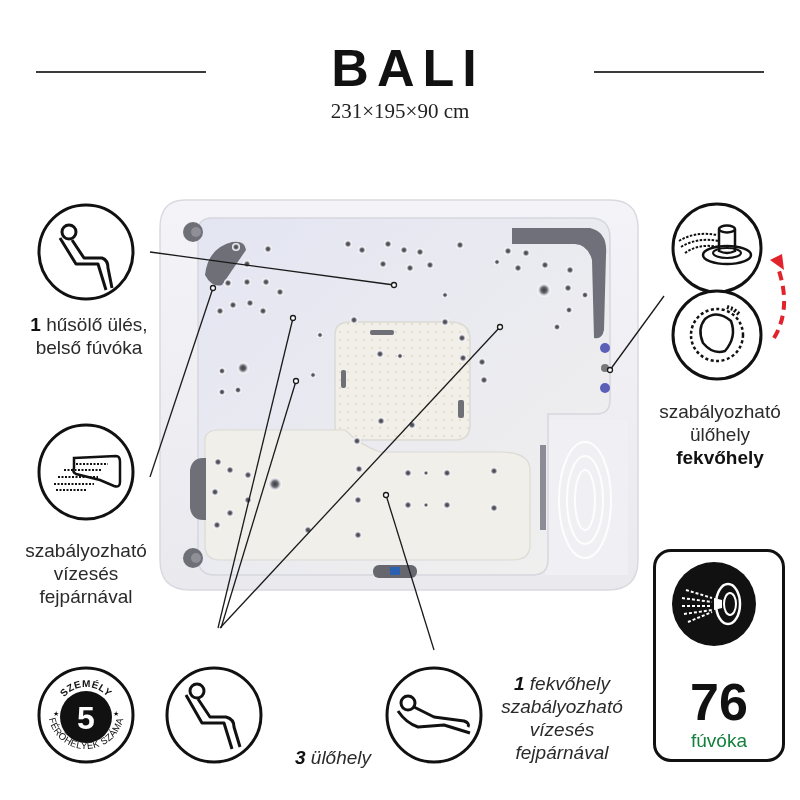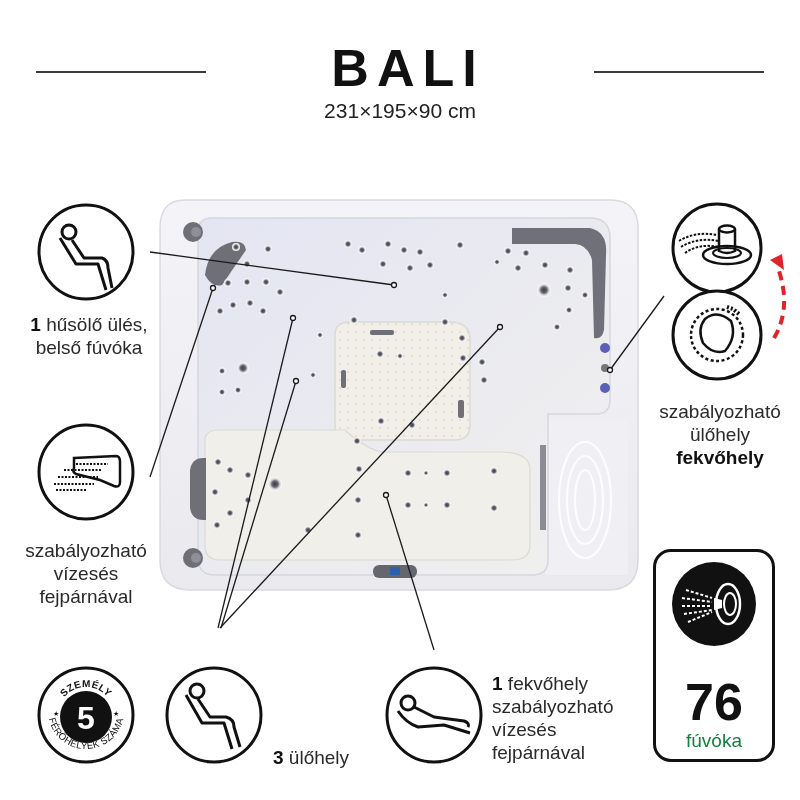--- a/index.html
+++ b/index.html
@@ -10,7 +10,7 @@
   .title { position: absolute; left: 8px; width: 800px; top: 38px; text-align: center;
            font-size: 52px; font-weight: bold; letter-spacing: 8px; line-height: 60px; color: #111; }
   .dims { position: absolute; left: 0; width: 800px; top: 98px; text-align: center;
-          font-size: 21px; line-height: 26px; color: #222; }
+          font-size: 21px; line-height: 26px; color: #222; font-family: Liberation Serif, serif; }
   .label { position: absolute; font-size: 19px; line-height: 23px; color: #2a2a2a; text-align: center; }
   .label b { font-weight: bold; color: #111; }
   .label.left { text-align: left; }

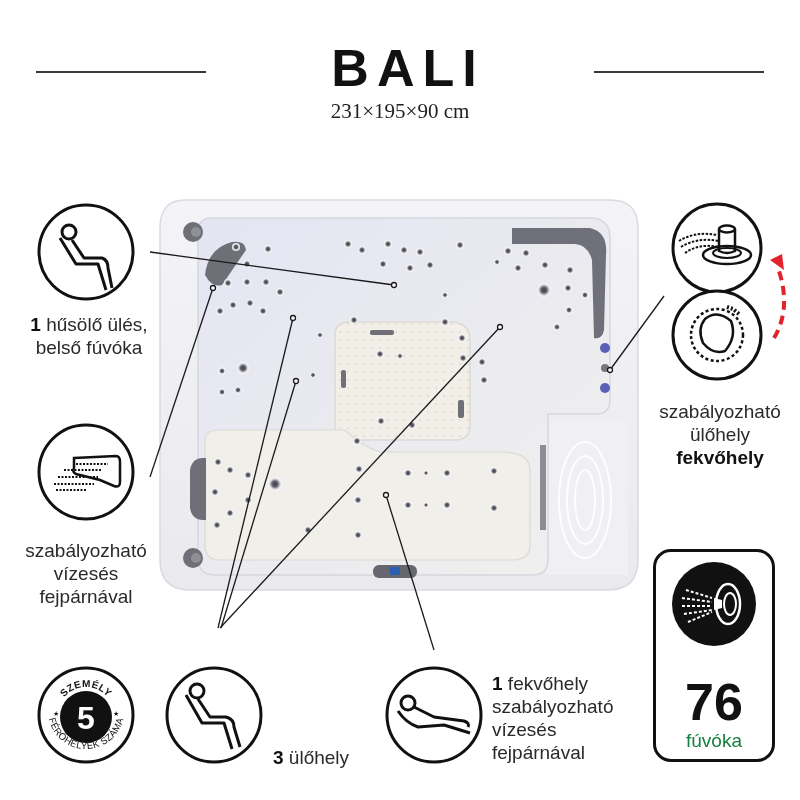--- a/index.html
+++ b/index.html
@@ -13,7 +13,7 @@
           font-size: 21px; line-height: 26px; color: #222; font-family: Liberation Serif, serif; }
   .label { position: absolute; font-size: 19px; line-height: 23px; color: #2a2a2a; text-align: center; }
   .label b { font-weight: bold; color: #111; }
-  .label.left { text-align: left; }
+  .label.left { text-align: center; font-style: italic; }
   .icon-circle { position: absolute; }
   .layer { position: absolute; left: 0; top: 0; width: 800px; height: 800px; pointer-events: none; }
   .jets-box { position: absolute; left: 653px; top: 549px; width: 122px; height: 213px;

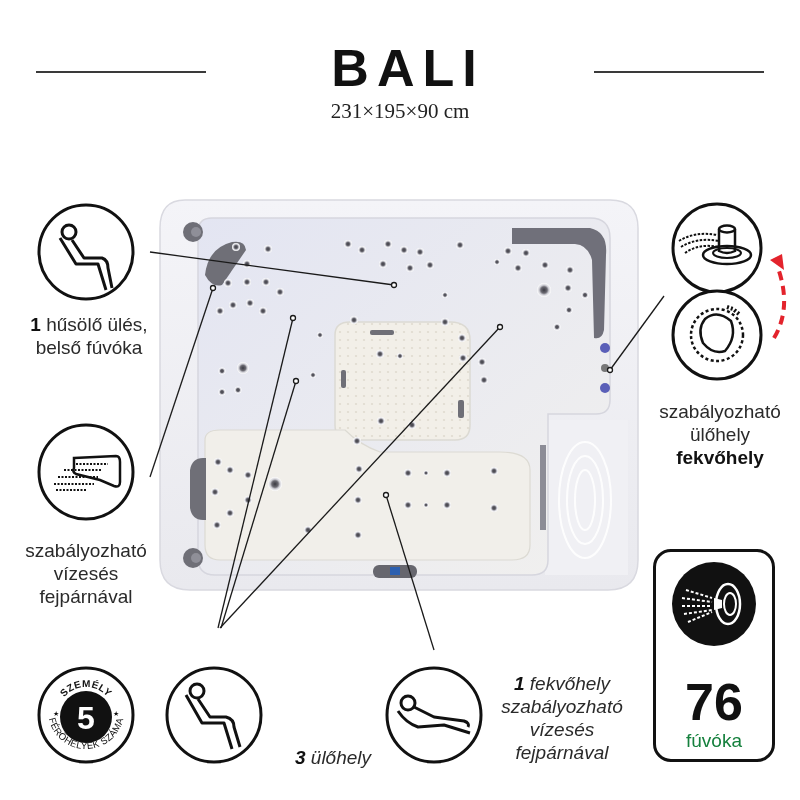--- a/index.html
+++ b/index.html
@@ -16,7 +16,7 @@
   .label.left { text-align: center; font-style: italic; }
   .icon-circle { position: absolute; }
   .layer { position: absolute; left: 0; top: 0; width: 800px; height: 800px; pointer-events: none; }
-  .jets-box { position: absolute; left: 653px; top: 549px; width: 122px; height: 213px;
+  .jets-box { position: absolute; left: 653px; top: 549px; width: 132px; height: 213px;
               border: 3px solid #111; border-radius: 18px; box-sizing: border-box; background: #fff; }
   .jets-count { position: absolute; left: 0; width: 100%; top: 122px; text-align: center;
                 font-size: 52px; font-weight: bold; line-height: 56px; color: #111; }

